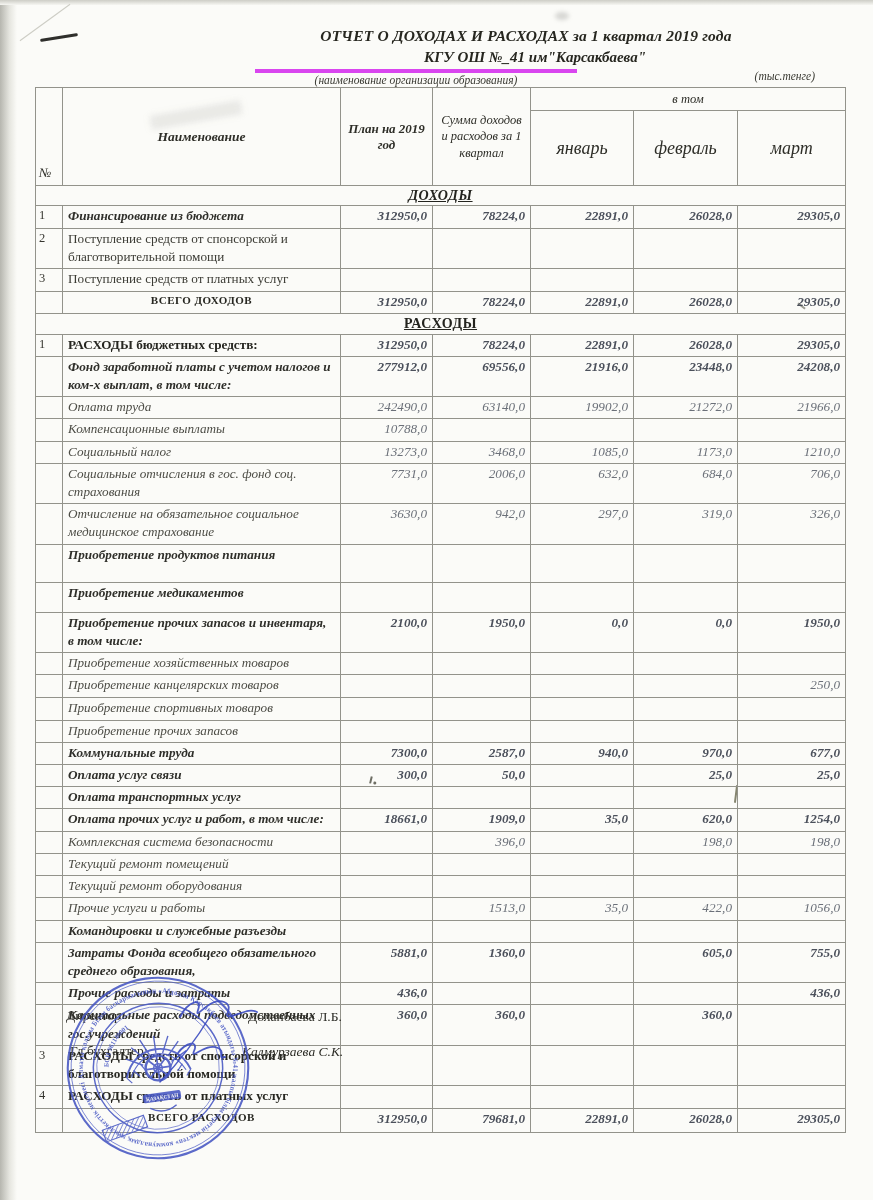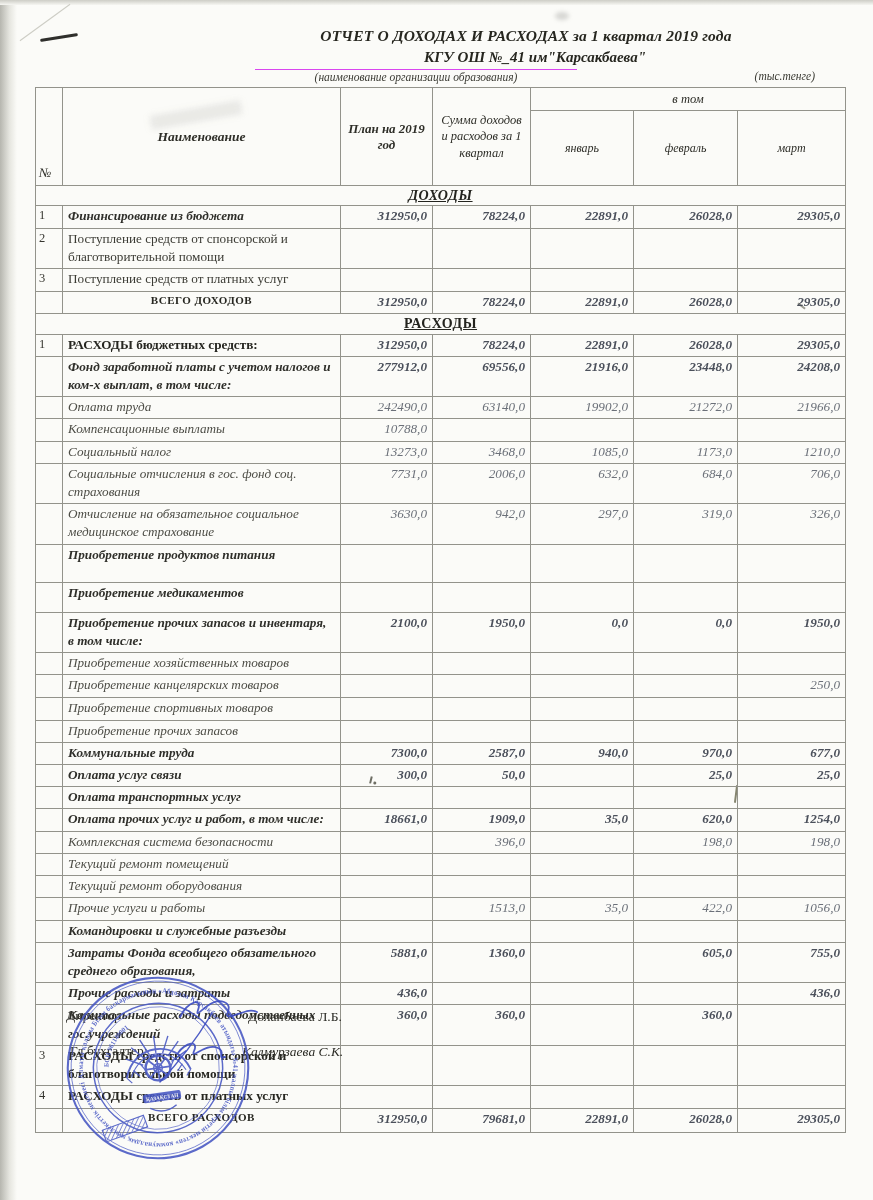--- a/index.html
+++ b/index.html
@@ -19,7 +19,7 @@
 
   .title1{position:absolute;left:226px;top:27px;width:600px;text-align:center;font-weight:bold;font-style:italic;font-size:15.5px;letter-spacing:.2px;color:#26261f;}
   .title2{position:absolute;left:235px;top:49px;width:600px;text-align:center;font-weight:bold;font-style:italic;font-size:15px;color:#26261f;}
-  .caption{position:absolute;left:255px;top:69px;width:322px;text-align:center;font-style:italic;font-size:11.5px;color:#3a3a33;border-top:1px solid #d946ef;padding-top:1px;}
+  .caption{position:absolute;left:255px;top:69px;width:322px;text-align:center;font-style:italic;font-size:11.5px;color:#3a3a33;border-top:4px solid #d946ef;padding-top:1px;}
   .currency{position:absolute;left:735px;top:70px;width:80px;text-align:right;font-style:italic;font-size:11.5px;color:#3a3a33;}
 
   table.report{position:absolute;left:35px;top:87px;width:810px;border-collapse:collapse;table-layout:fixed;}

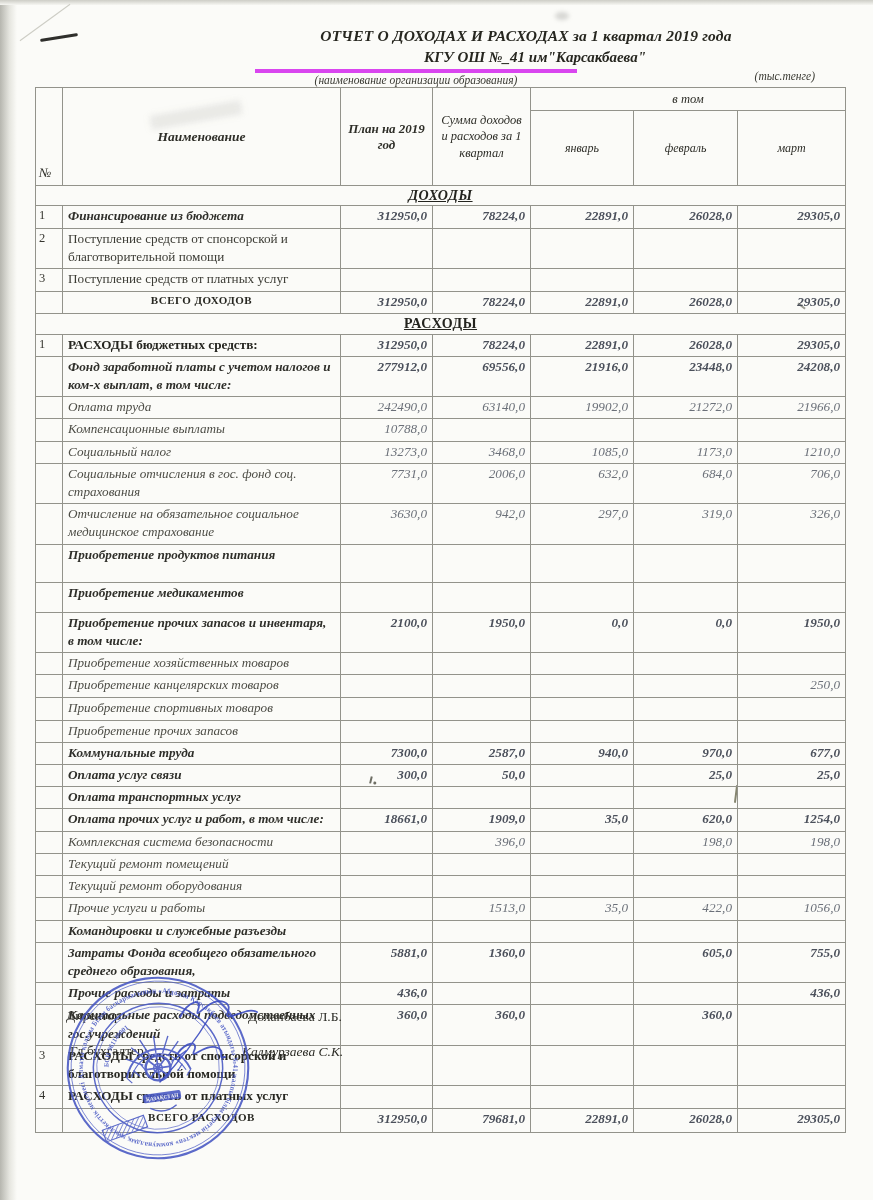--- a/index.html
+++ b/index.html
@@ -31,7 +31,7 @@
   .h-plan{font-weight:bold;font-style:italic;font-size:13px;text-align:center;padding:0 6px;}
   .h-sum{font-style:italic;font-size:12.5px;text-align:center;padding:0 4px;line-height:1.3;}
   .h-group{font-style:italic;font-size:12.5px;text-align:center;height:20px;}
-  .h-month{font-style:italic;font-size:12px;text-align:center;font-weight:normal;border-radius:6px;}
+  .h-month{font-style:italic;font-size:18px;text-align:center;font-weight:normal;border-radius:6px;}
   tr.h2{height:75px;}
   tbody td{font-size:13.2px;padding:1px 5px 2px;vertical-align:top;line-height:1.38;}
   .cnum{padding:1px 2px 1px 3px;font-size:12.5px;color:#35352f;}

